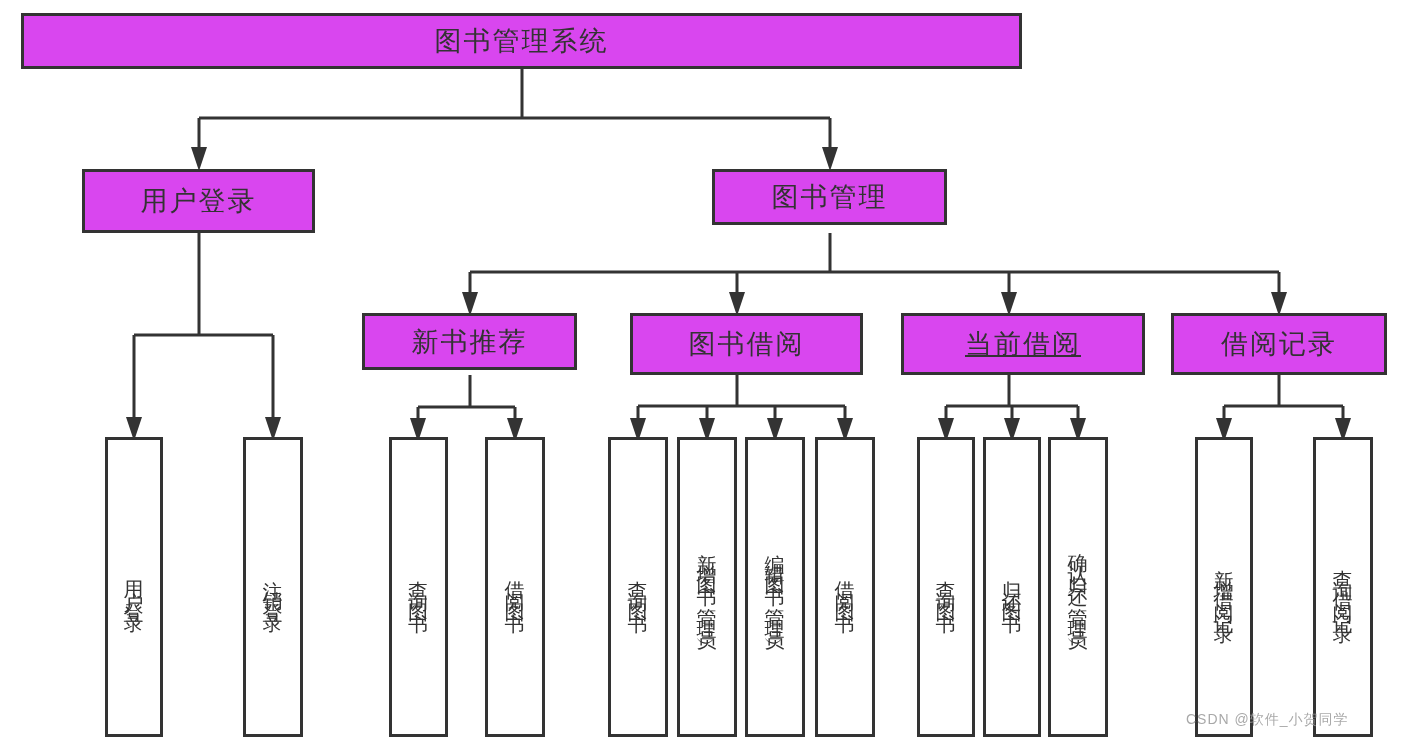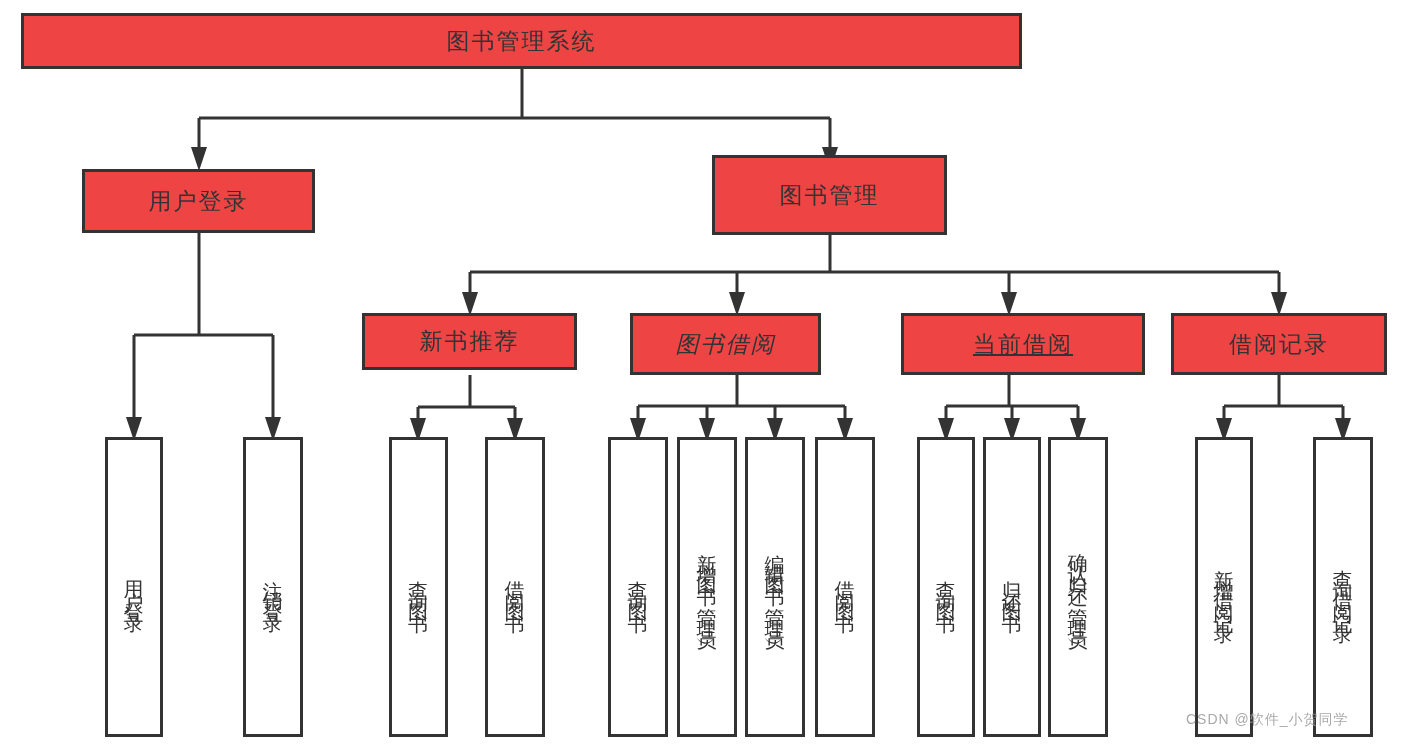--- a/index.html
+++ b/index.html
@@ -21,11 +21,11 @@
     position: absolute;
     box-sizing: border-box;
     border: 3px solid #333333;
-    background: #ef4444;
+    background: #d946ef;
     display: flex;
     align-items: center;
     justify-content: center;
-    font-size: 23px;
+    font-size: 27px;
     color: #333333;
     letter-spacing: 2px;
     z-index: 2;

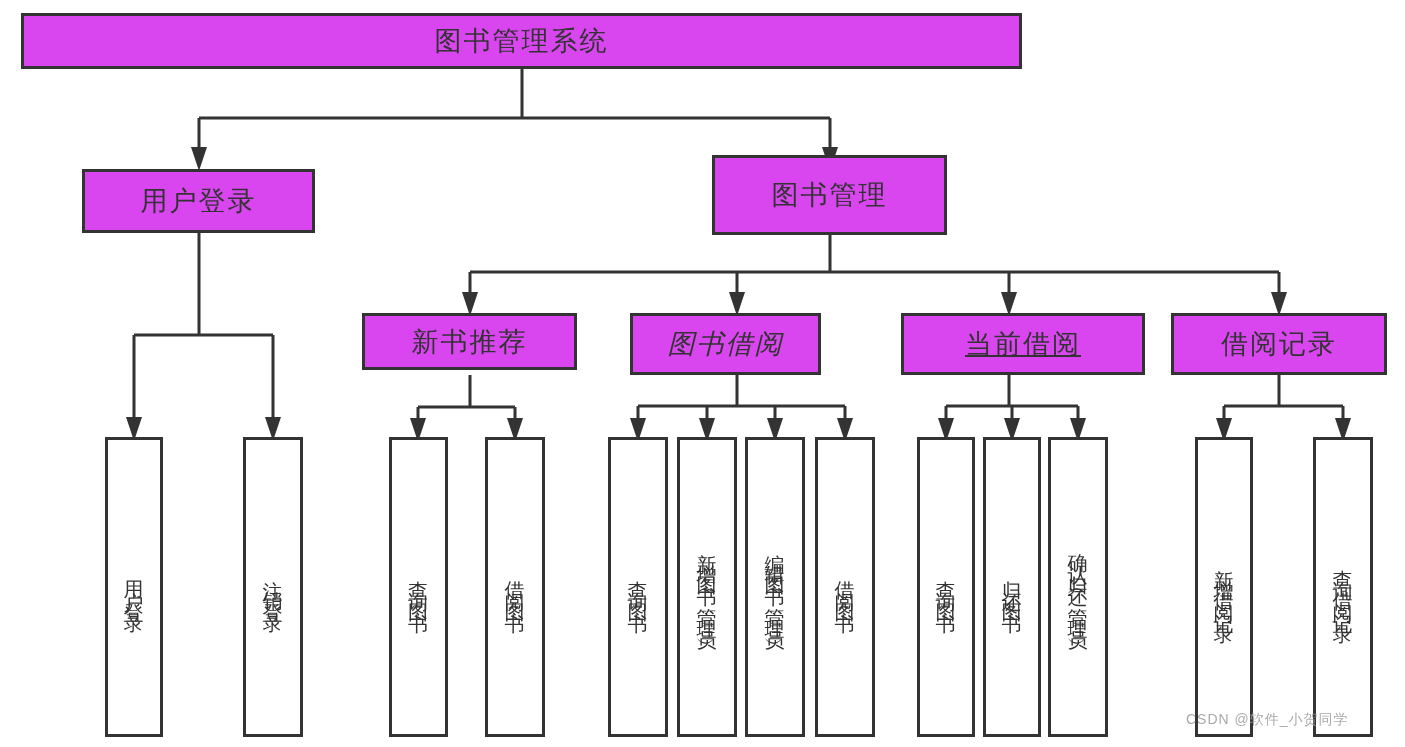--- a/index.html
+++ b/index.html
@@ -116,7 +116,7 @@
   <div class="hbox" style="left:21px; top:13px; width:1001px; height:56px;">图书管理系统</div>
 
   <div class="hbox" style="left:82px; top:169px; width:233px; height:64px;">用户登录</div>
-  <div class="hbox" style="left:712px; top:155px; width:235px; height:80px;">图书管理</div>
+  <div class="hbox" style="left:712px; top:169px; width:235px; height:56px;">图书管理</div>
 
   <div class="hbox" style="left:362px; top:313px; width:215px; height:57px;">新书推荐</div>
   <div class="hbox" style="left:630px; top:313px; width:191px; height:62px;font-style:italic;">图书借阅</div>

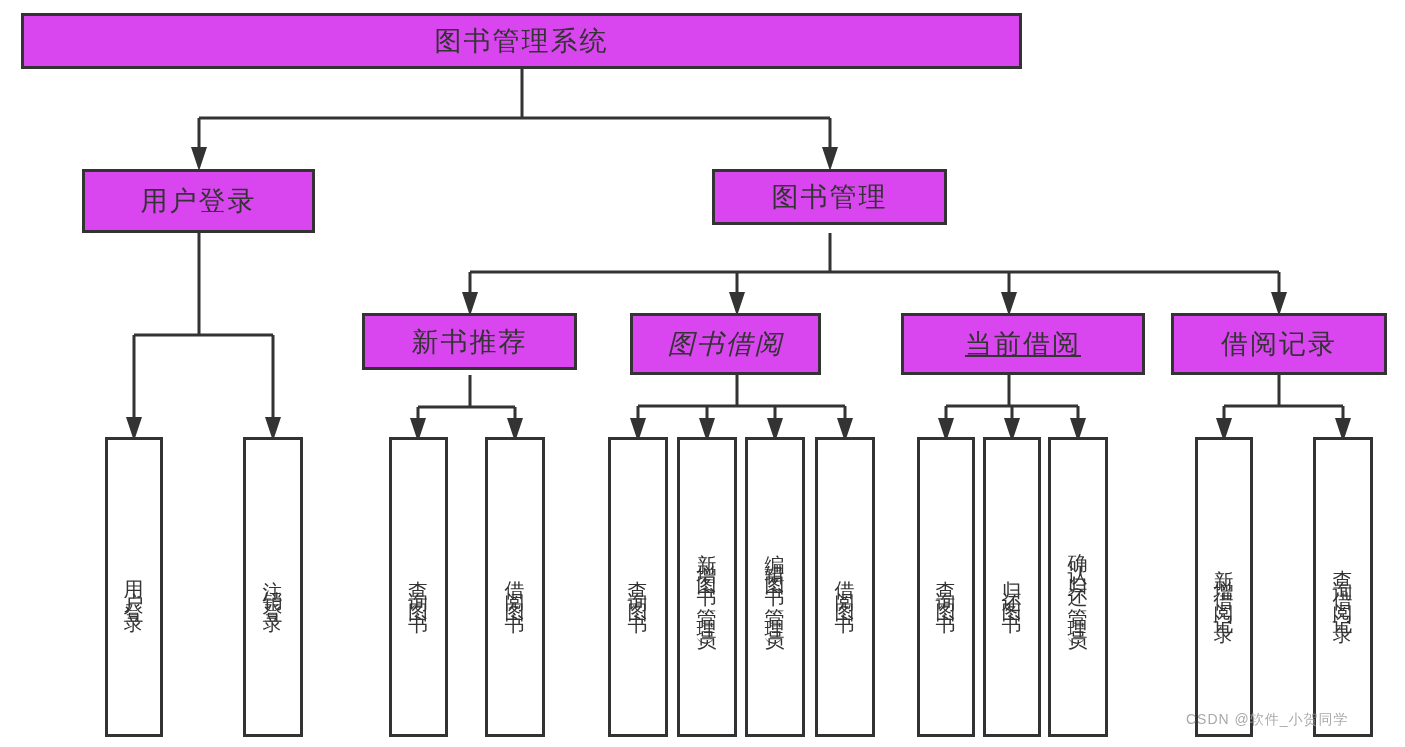--- a/index.html
+++ b/index.html
@@ -119,7 +119,7 @@
   <div class="hbox" style="left:712px; top:169px; width:235px; height:56px;">图书管理</div>
 
   <div class="hbox" style="left:362px; top:313px; width:215px; height:57px;">新书推荐</div>
-  <div class="hbox" style="left:630px; top:313px; width:191px; height:62px;font-style:italic;">图书借阅</div>
+  <div class="hbox" style="left:630px; top:313px; width:233px; height:62px;">图书借阅</div>
   <div class="hbox" style="left:901px; top:313px; width:244px; height:62px;text-decoration:underline;">当前借阅</div>
   <div class="hbox" style="left:1171px; top:313px; width:216px; height:62px;">借阅记录</div>
 

